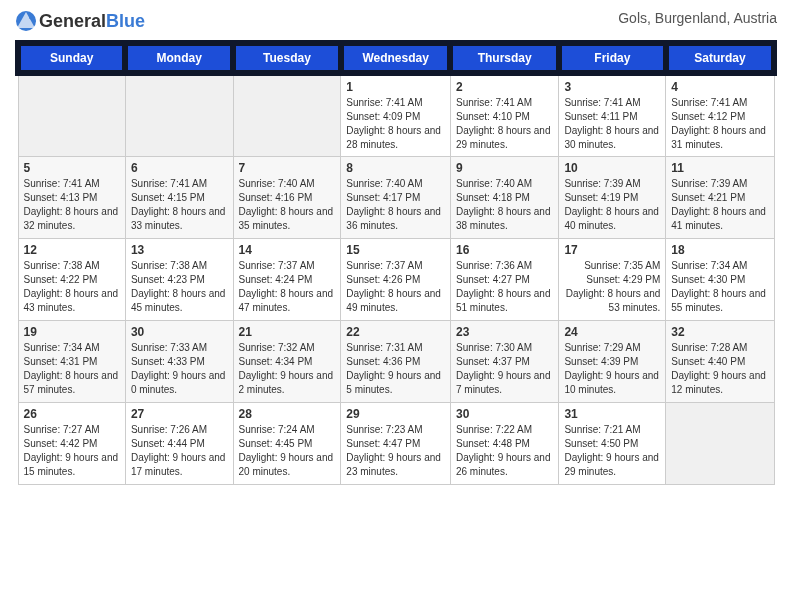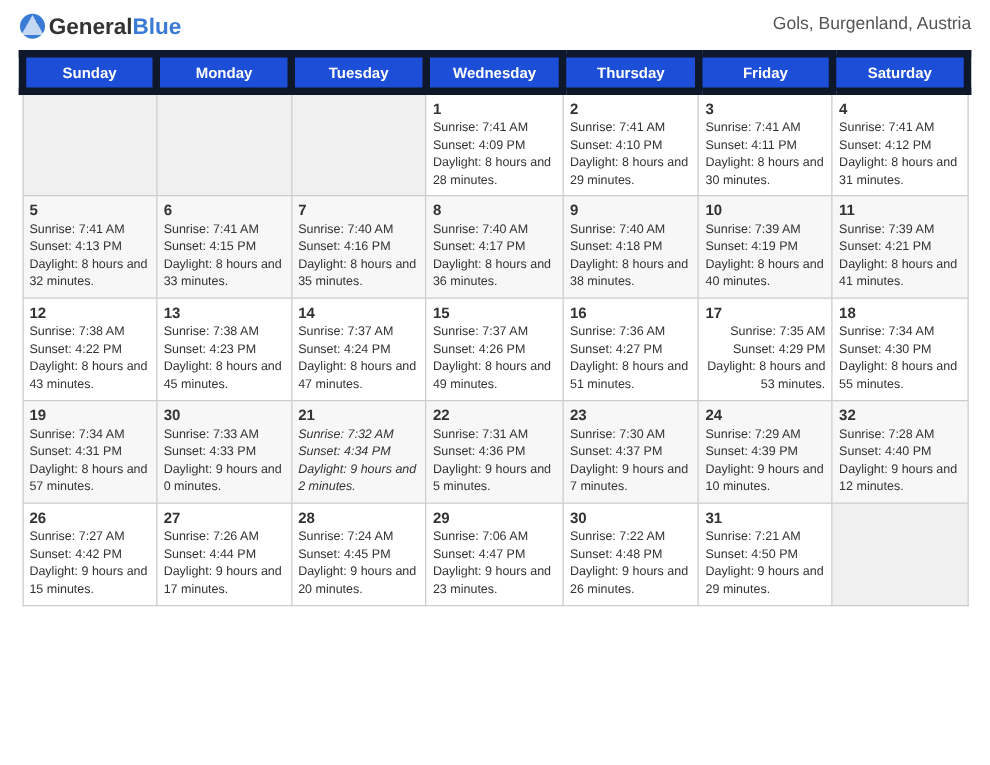--- a/index.html
+++ b/index.html
@@ -252,7 +252,7 @@
           </td>
           <td>
             <span class="day-number">21</span>
-            <div class="day-info" style="white-space: pre-line; font-style: italic;">Sunrise: 7:32 AM
+            <div class="day-info" style="white-space: pre-line;">Sunrise: 7:32 AM
 Sunset: 4:34 PM
 Daylight: 9 hours and 2 minutes.</div>
           </td>

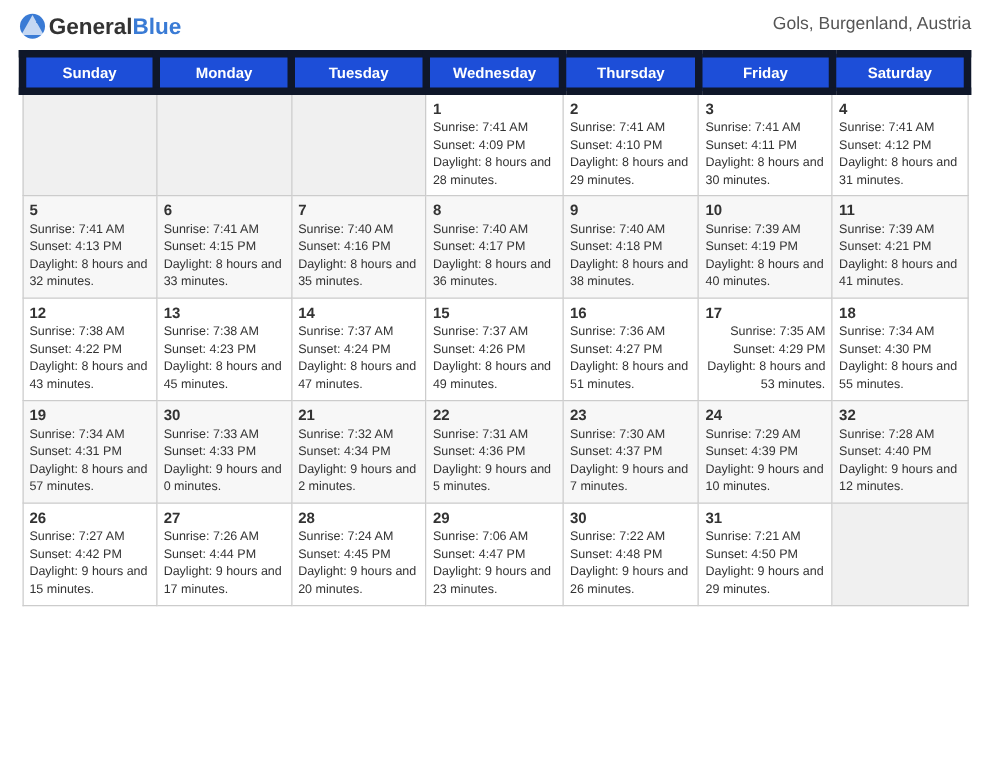--- a/index.html
+++ b/index.html
@@ -302,7 +302,7 @@
           </td>
           <td>
             <span class="day-number">29</span>
-            <div class="day-info" style="white-space: pre-line;">Sunrise: 7:06 AM
+            <div class="day-info" style="white-space: pre-line;">Sunrise: 7:23 AM
 Sunset: 4:47 PM
 Daylight: 9 hours and 23 minutes.</div>
           </td>

